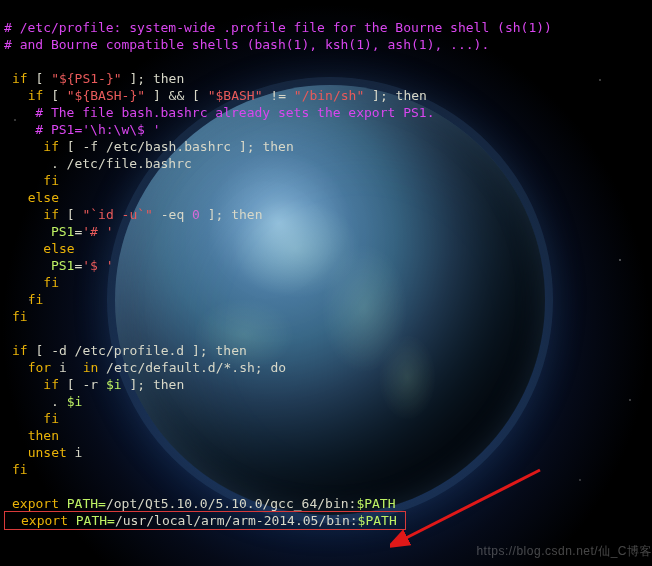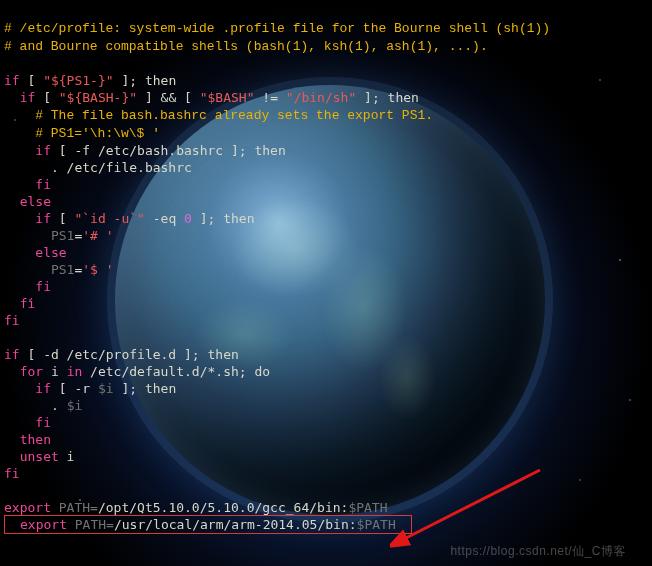--- a/index.html
+++ b/index.html
@@ -35,7 +35,7 @@
       radial-gradient(1px 1px at 15px 120px,#bbb,transparent),
       radial-gradient(1px 1px at 630px 400px,#ccc,transparent);}
   .code{position:relative;z-index:5;padding:2px 4px;white-space:pre;}
-  .cyan{color:#eab308;font-family:Liberation Mono, monospace;}
+  .cyan{color:#d946ef;}
   .yel{color:#ec4899;}
   .red{color:#e85a5a;}
   .mag{color:#d86ad8;}

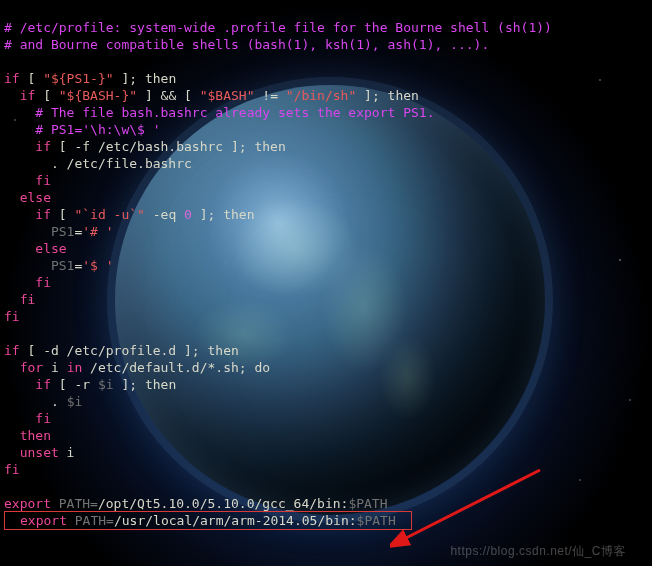--- a/index.html
+++ b/index.html
@@ -36,7 +36,7 @@
       radial-gradient(1px 1px at 630px 400px,#ccc,transparent);}
   .code{position:relative;z-index:5;padding:2px 4px;white-space:pre;}
   .cyan{color:#d946ef;}
-  .yel{color:#ec4899;}
+  .yel{color:#eab308;margin-left:8px;}
   .red{color:#e85a5a;}
   .mag{color:#d86ad8;}
   .grn{color:#737373;}

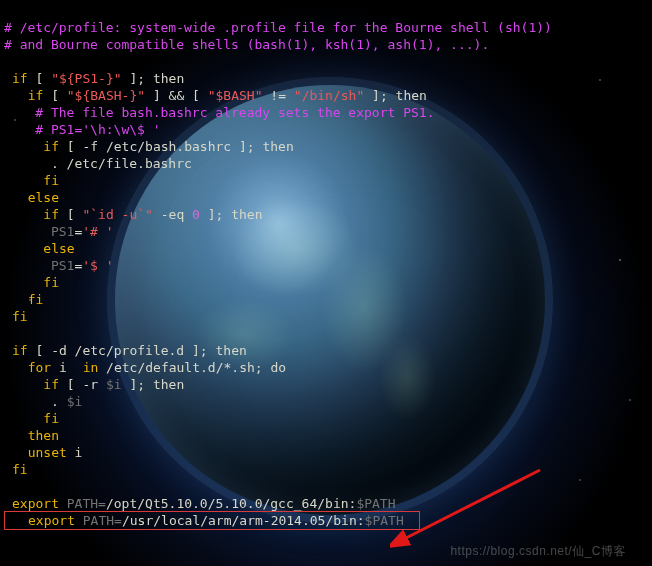--- a/index.html
+++ b/index.html
@@ -39,7 +39,7 @@
   .yel{color:#eab308;margin-left:8px;}
   .red{color:#e85a5a;}
   .mag{color:#d86ad8;}
-  .grn{color:#737373;}
+  .grn{color:#bef264;}
   .boxed{display:inline-block;border:1px solid #d83a3a;padding:0 15px;margin:-1px 0;}
   .arrow{position:absolute;left:390px;top:465px;z-index:6;pointer-events:none;}
   .watermark{position:absolute;right:26px;bottom:6px;z-index:7;

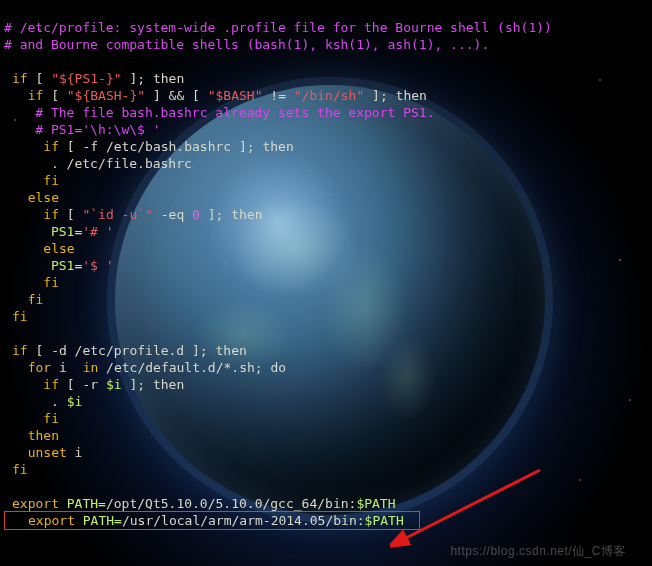--- a/index.html
+++ b/index.html
@@ -40,7 +40,7 @@
   .red{color:#e85a5a;}
   .mag{color:#d86ad8;}
   .grn{color:#bef264;}
-  .boxed{display:inline-block;border:1px solid #d83a3a;padding:0 15px;margin:-1px 0;}
+  .boxed{display:inline-block;border:1px solid #d83a3a;padding:0 8px;margin:-1px 0;}
   .arrow{position:absolute;left:390px;top:465px;z-index:6;pointer-events:none;}
   .watermark{position:absolute;right:26px;bottom:6px;z-index:7;
     color:rgba(200,200,200,.35);font-family:sans-serif;font-size:12px;letter-spacing:.5px;margin-top:30px;}

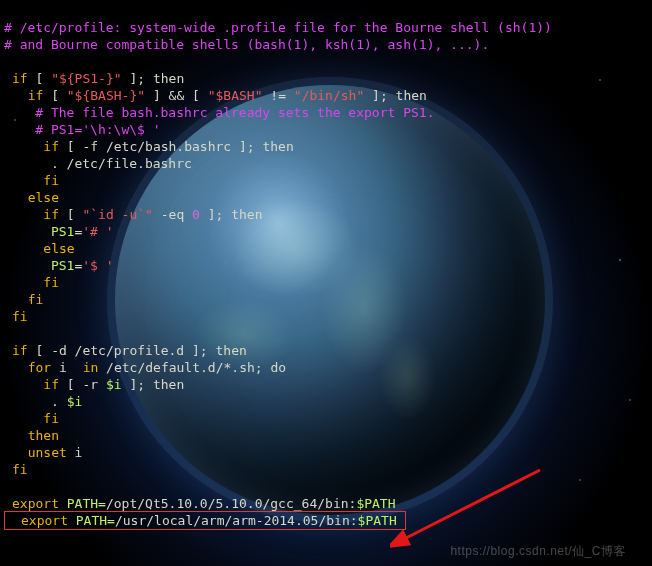--- a/index.html
+++ b/index.html
@@ -42,7 +42,7 @@
   .grn{color:#bef264;}
   .boxed{display:inline-block;border:1px solid #d83a3a;padding:0 8px;margin:-1px 0;}
   .arrow{position:absolute;left:390px;top:465px;z-index:6;pointer-events:none;}
-  .watermark{position:absolute;right:26px;bottom:6px;z-index:7;
+  .watermark{position:absolute;right:0;bottom:6px;z-index:7;
     color:rgba(200,200,200,.35);font-family:sans-serif;font-size:12px;letter-spacing:.5px;margin-top:30px;}
 </style>
 </head>

